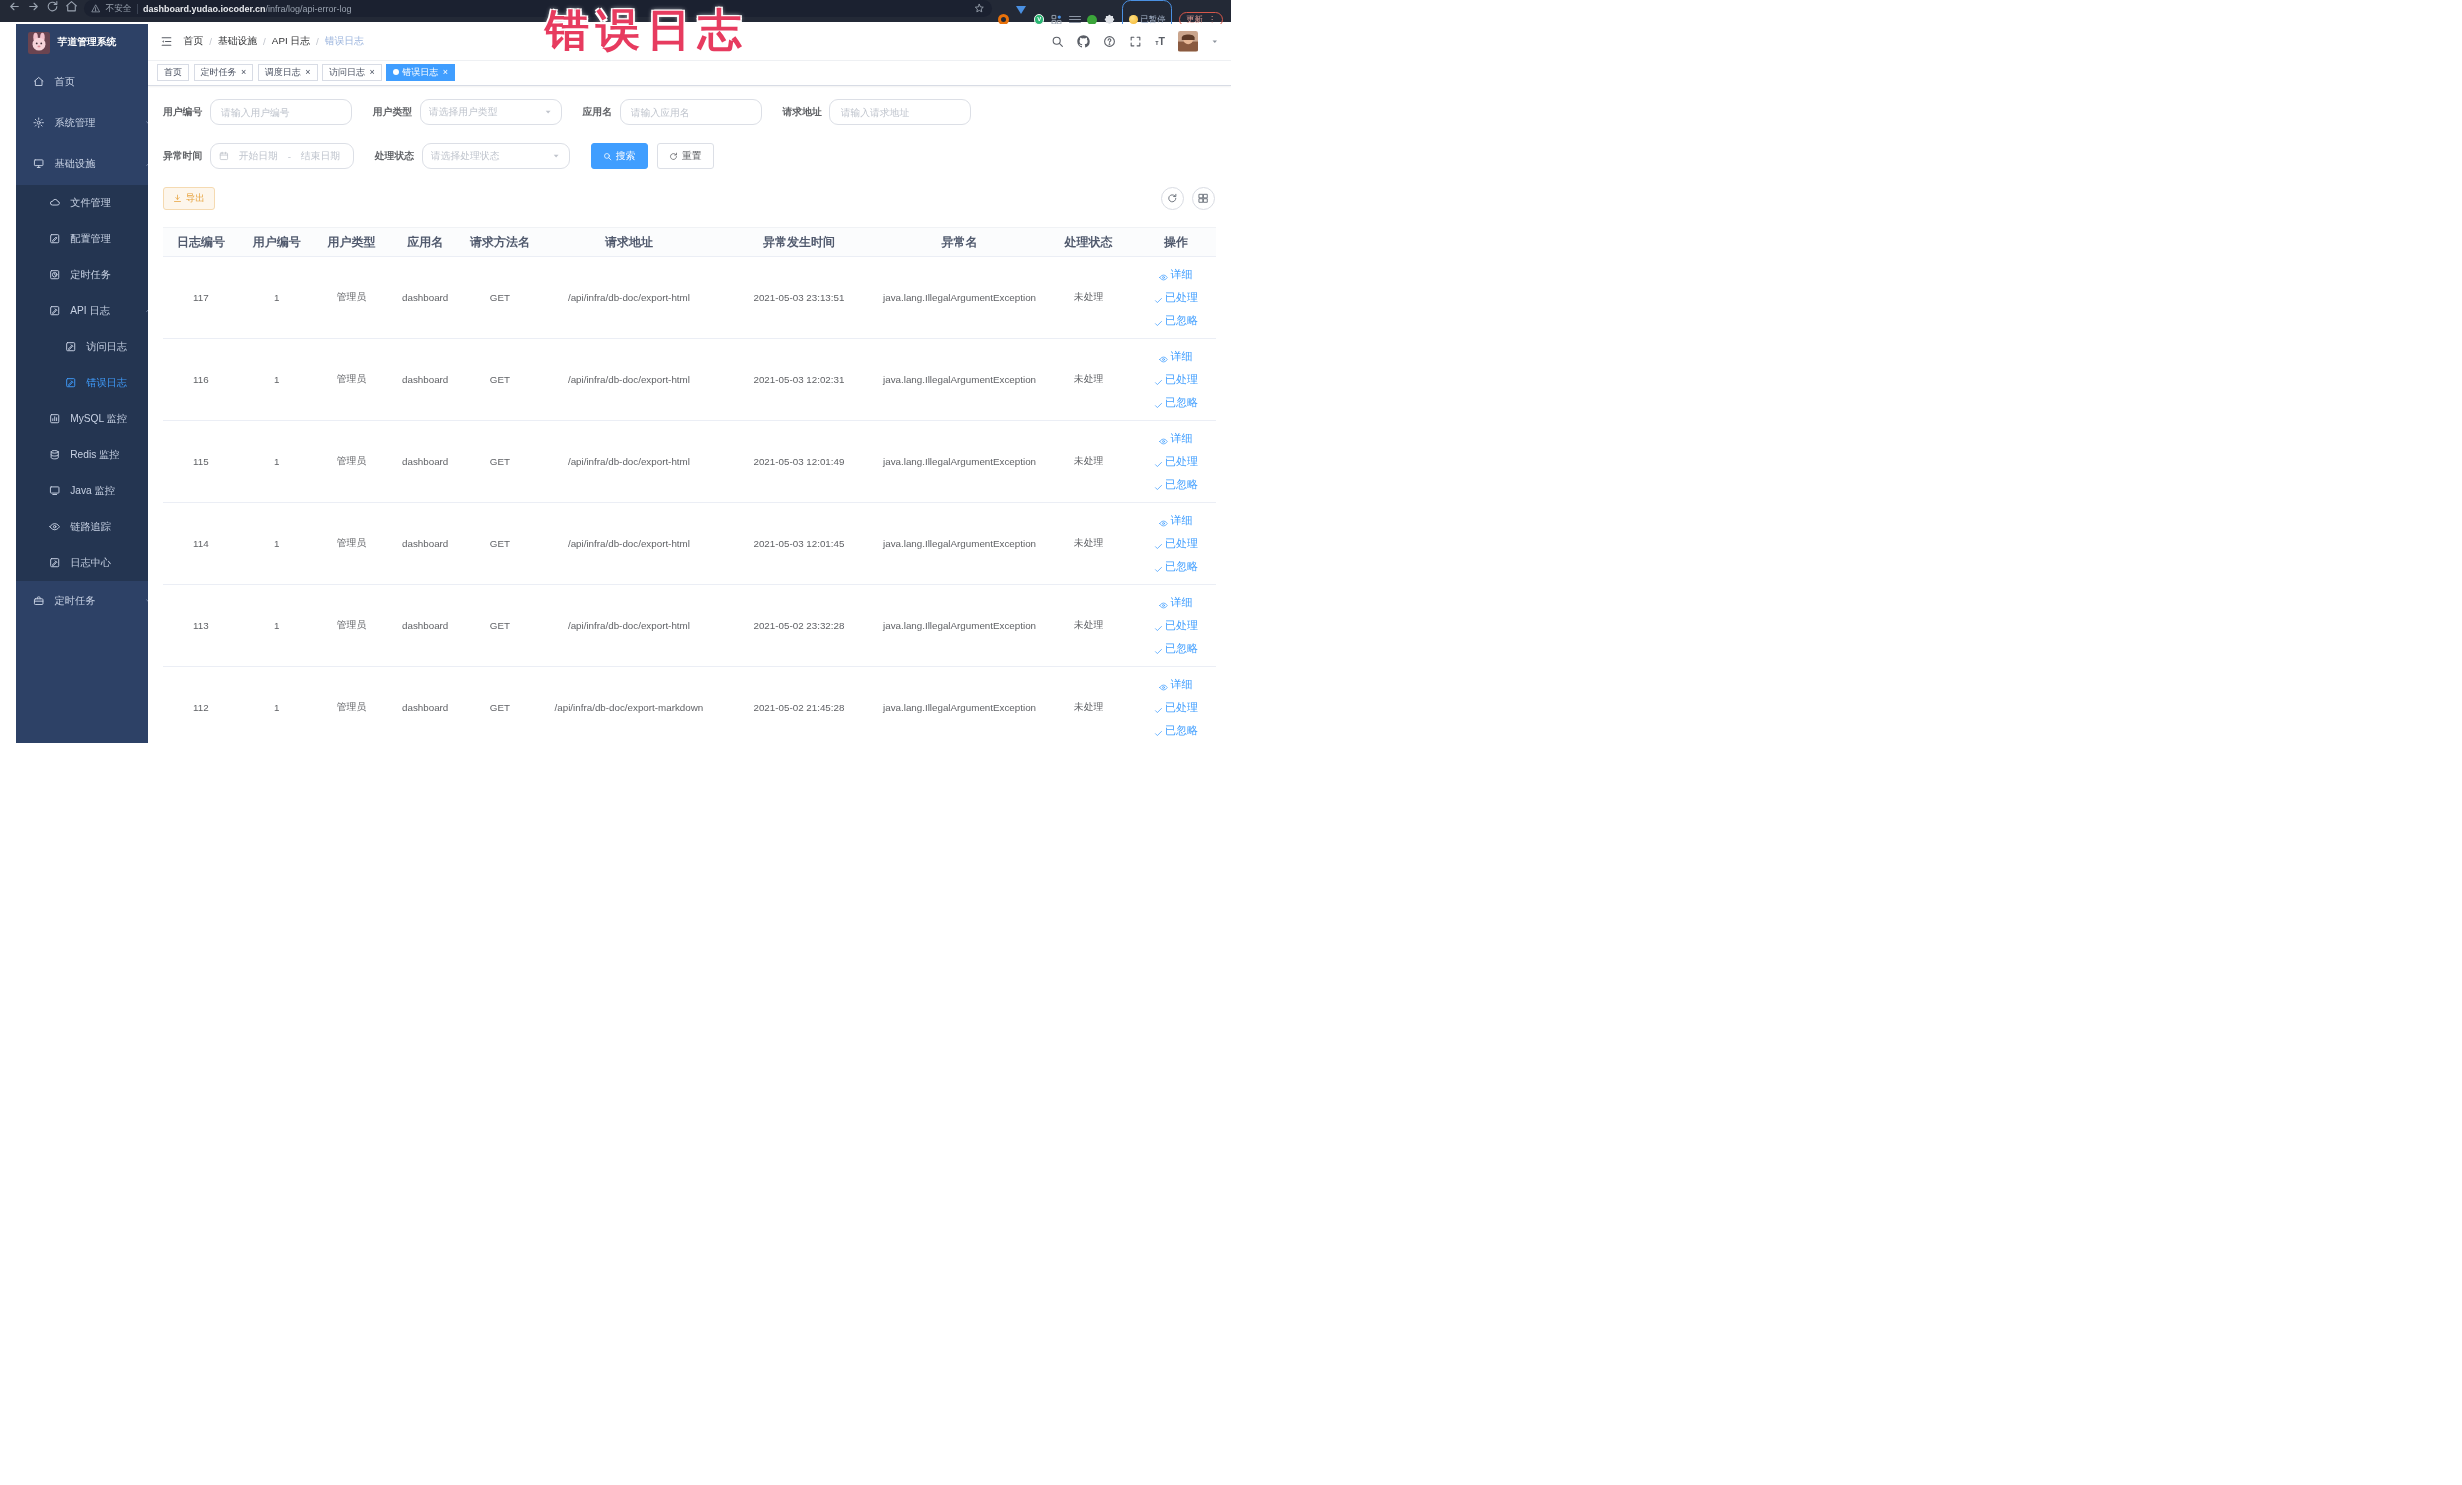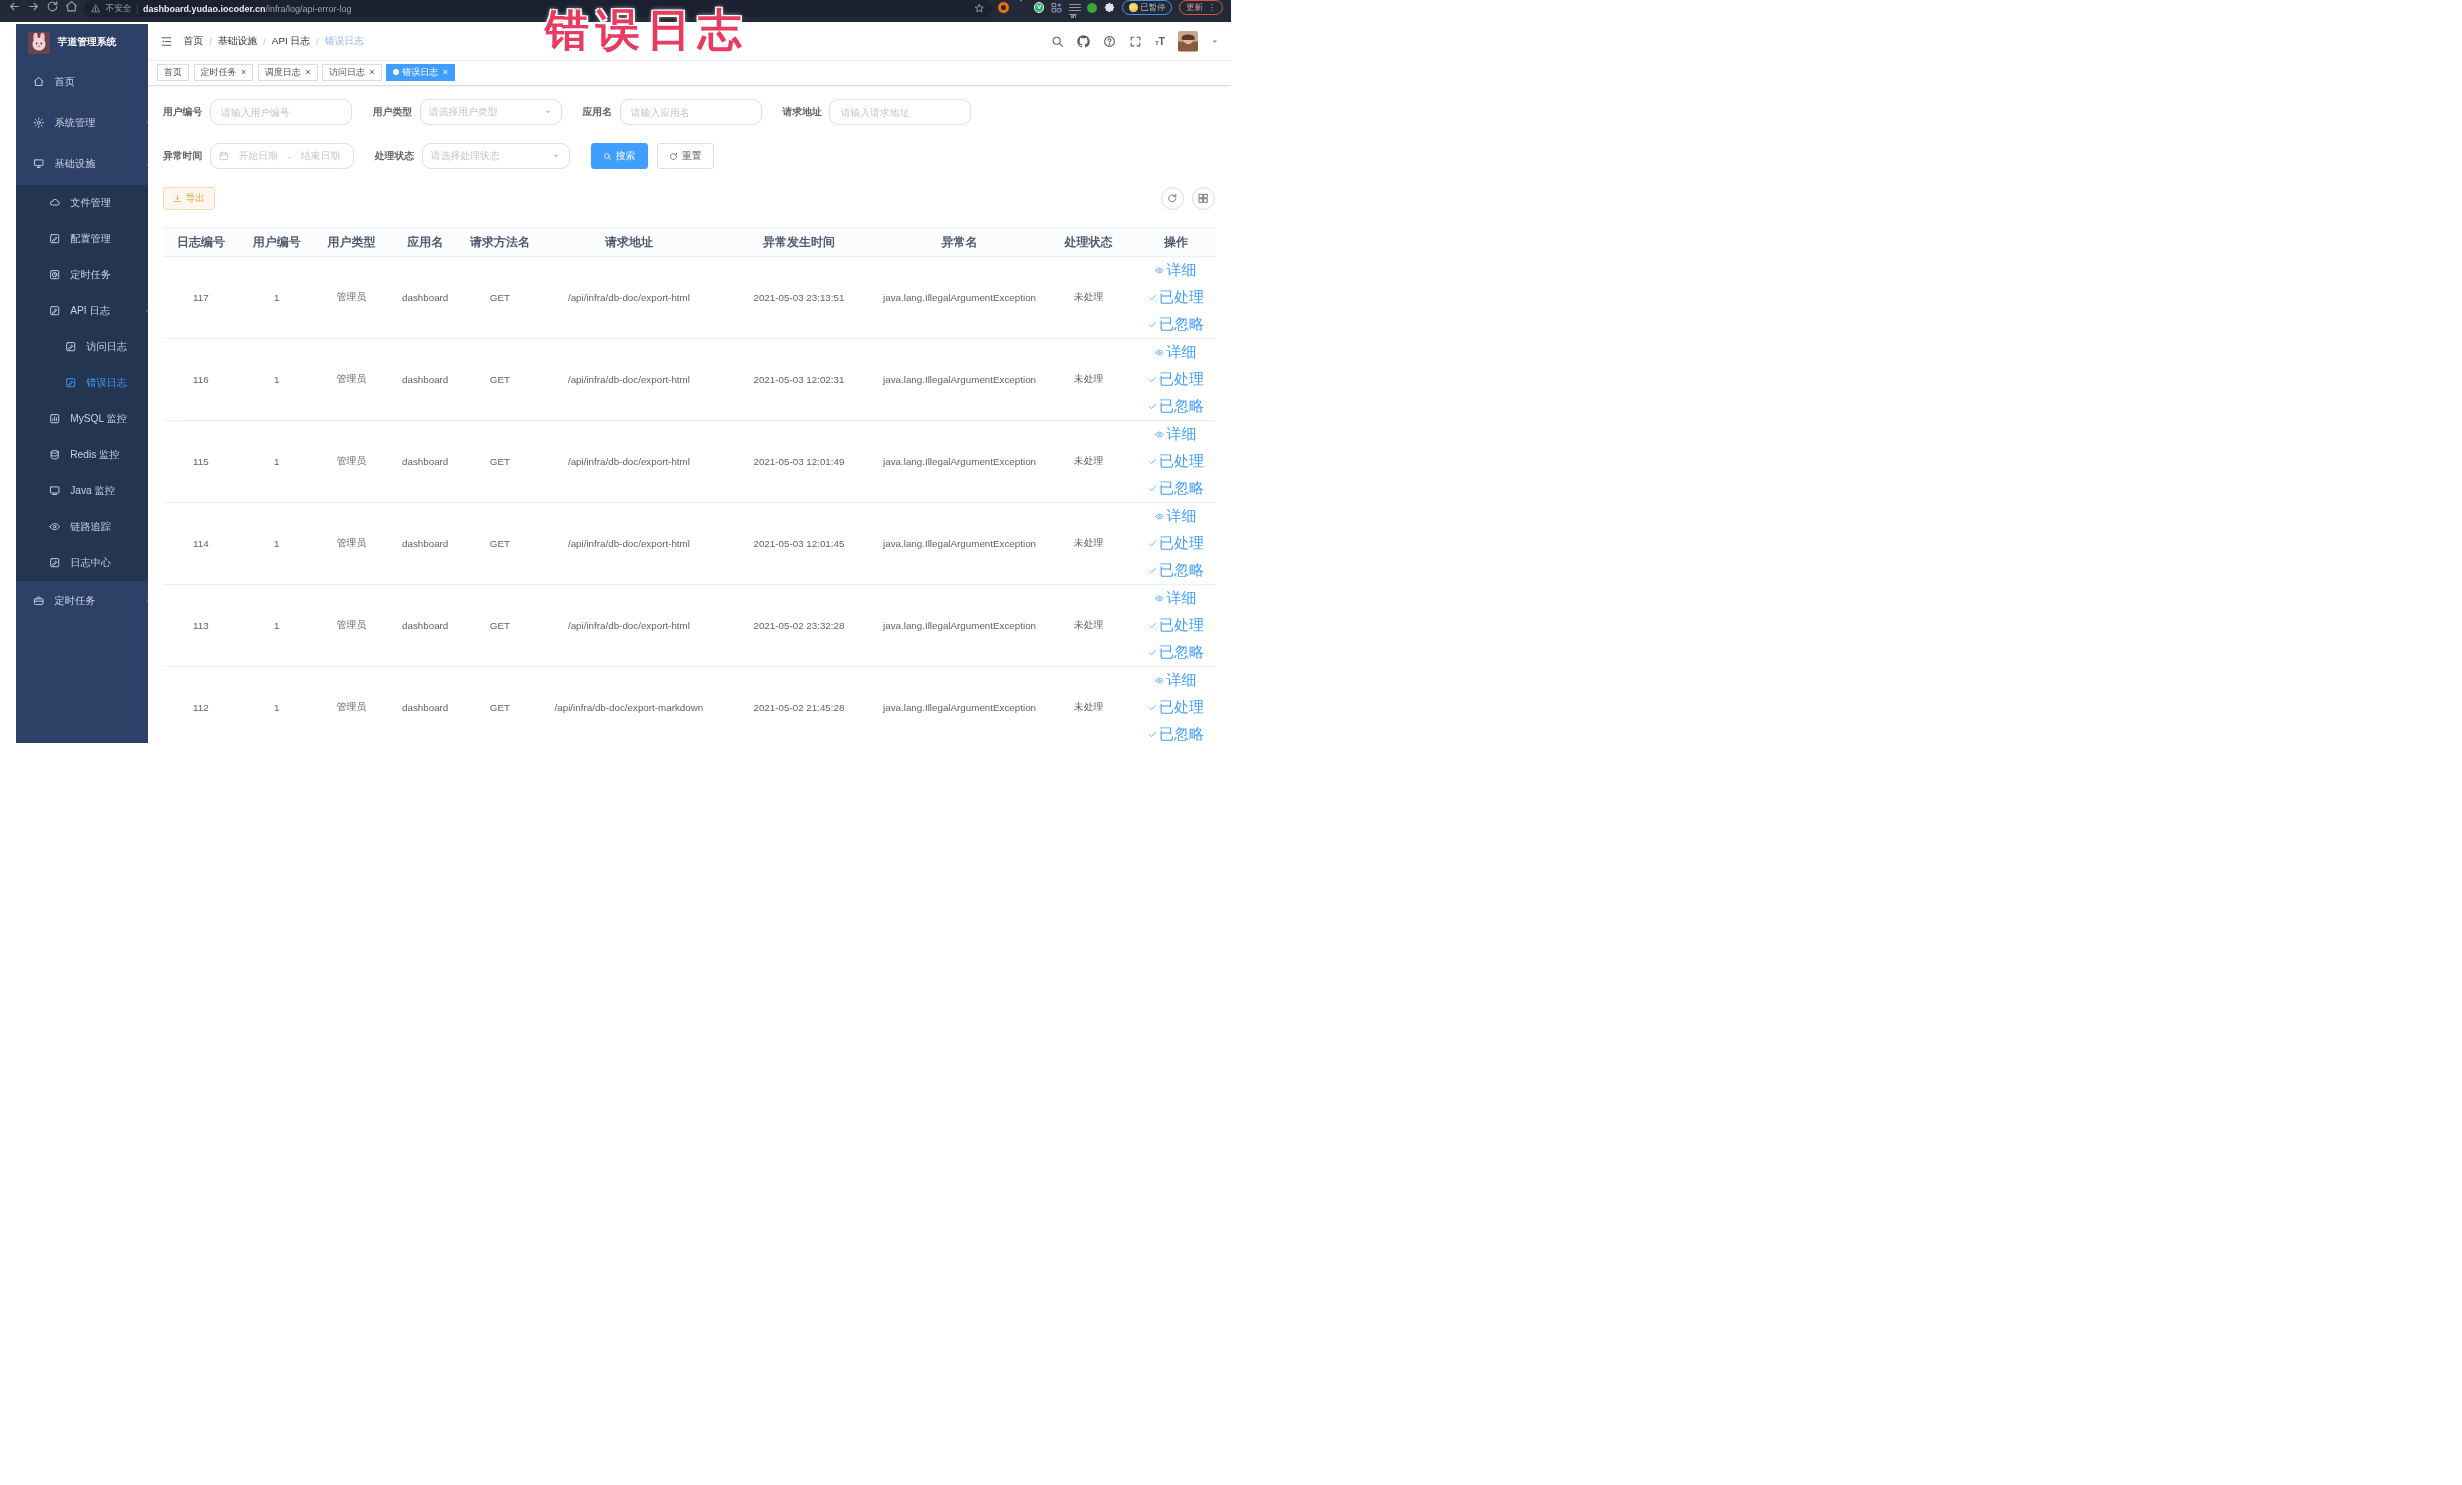--- a/index.html
+++ b/index.html
@@ -29,7 +29,7 @@
   .ext-badge{position:absolute;bottom:-2.3px;left:0;background:#21a153;color:#fff;font-size:4.5px;font-style:normal;padding:0 1.5px;border-radius:1.5px;line-height:5.3px;}
   .ext-sprout{border-radius:50%;background:#3ba53a;width:9.8px;height:9.8px;margin-top:0.8px;}
   .ext-puzzle{color:#dfe2e7;}
-  .pill-paused{display:flex;align-items:center;gap:3px;border:1.5px solid #4a90e2;border-radius:8.3px;height:13px;padding:0 6px;cursor:pointer;}
+  .pill-paused{display:flex;align-items:center;gap:3px;border:1.5px solid #4a90e2;border-radius:8.3px;height:13px;padding:12px 6px;cursor:pointer;}
   .pill-face{width:8.3px;height:8.3px;border-radius:50%;background:radial-gradient(circle at 35% 35%,#ffe082,#f5b52e);}
   .pill-paused span{font-size:8.3px;color:#aebdd3;}
   .pill-update{display:flex;align-items:center;gap:5.3px;border:1.5px solid #d6574a;border-radius:8.3px;height:13px;padding:0 6px;cursor:pointer;}

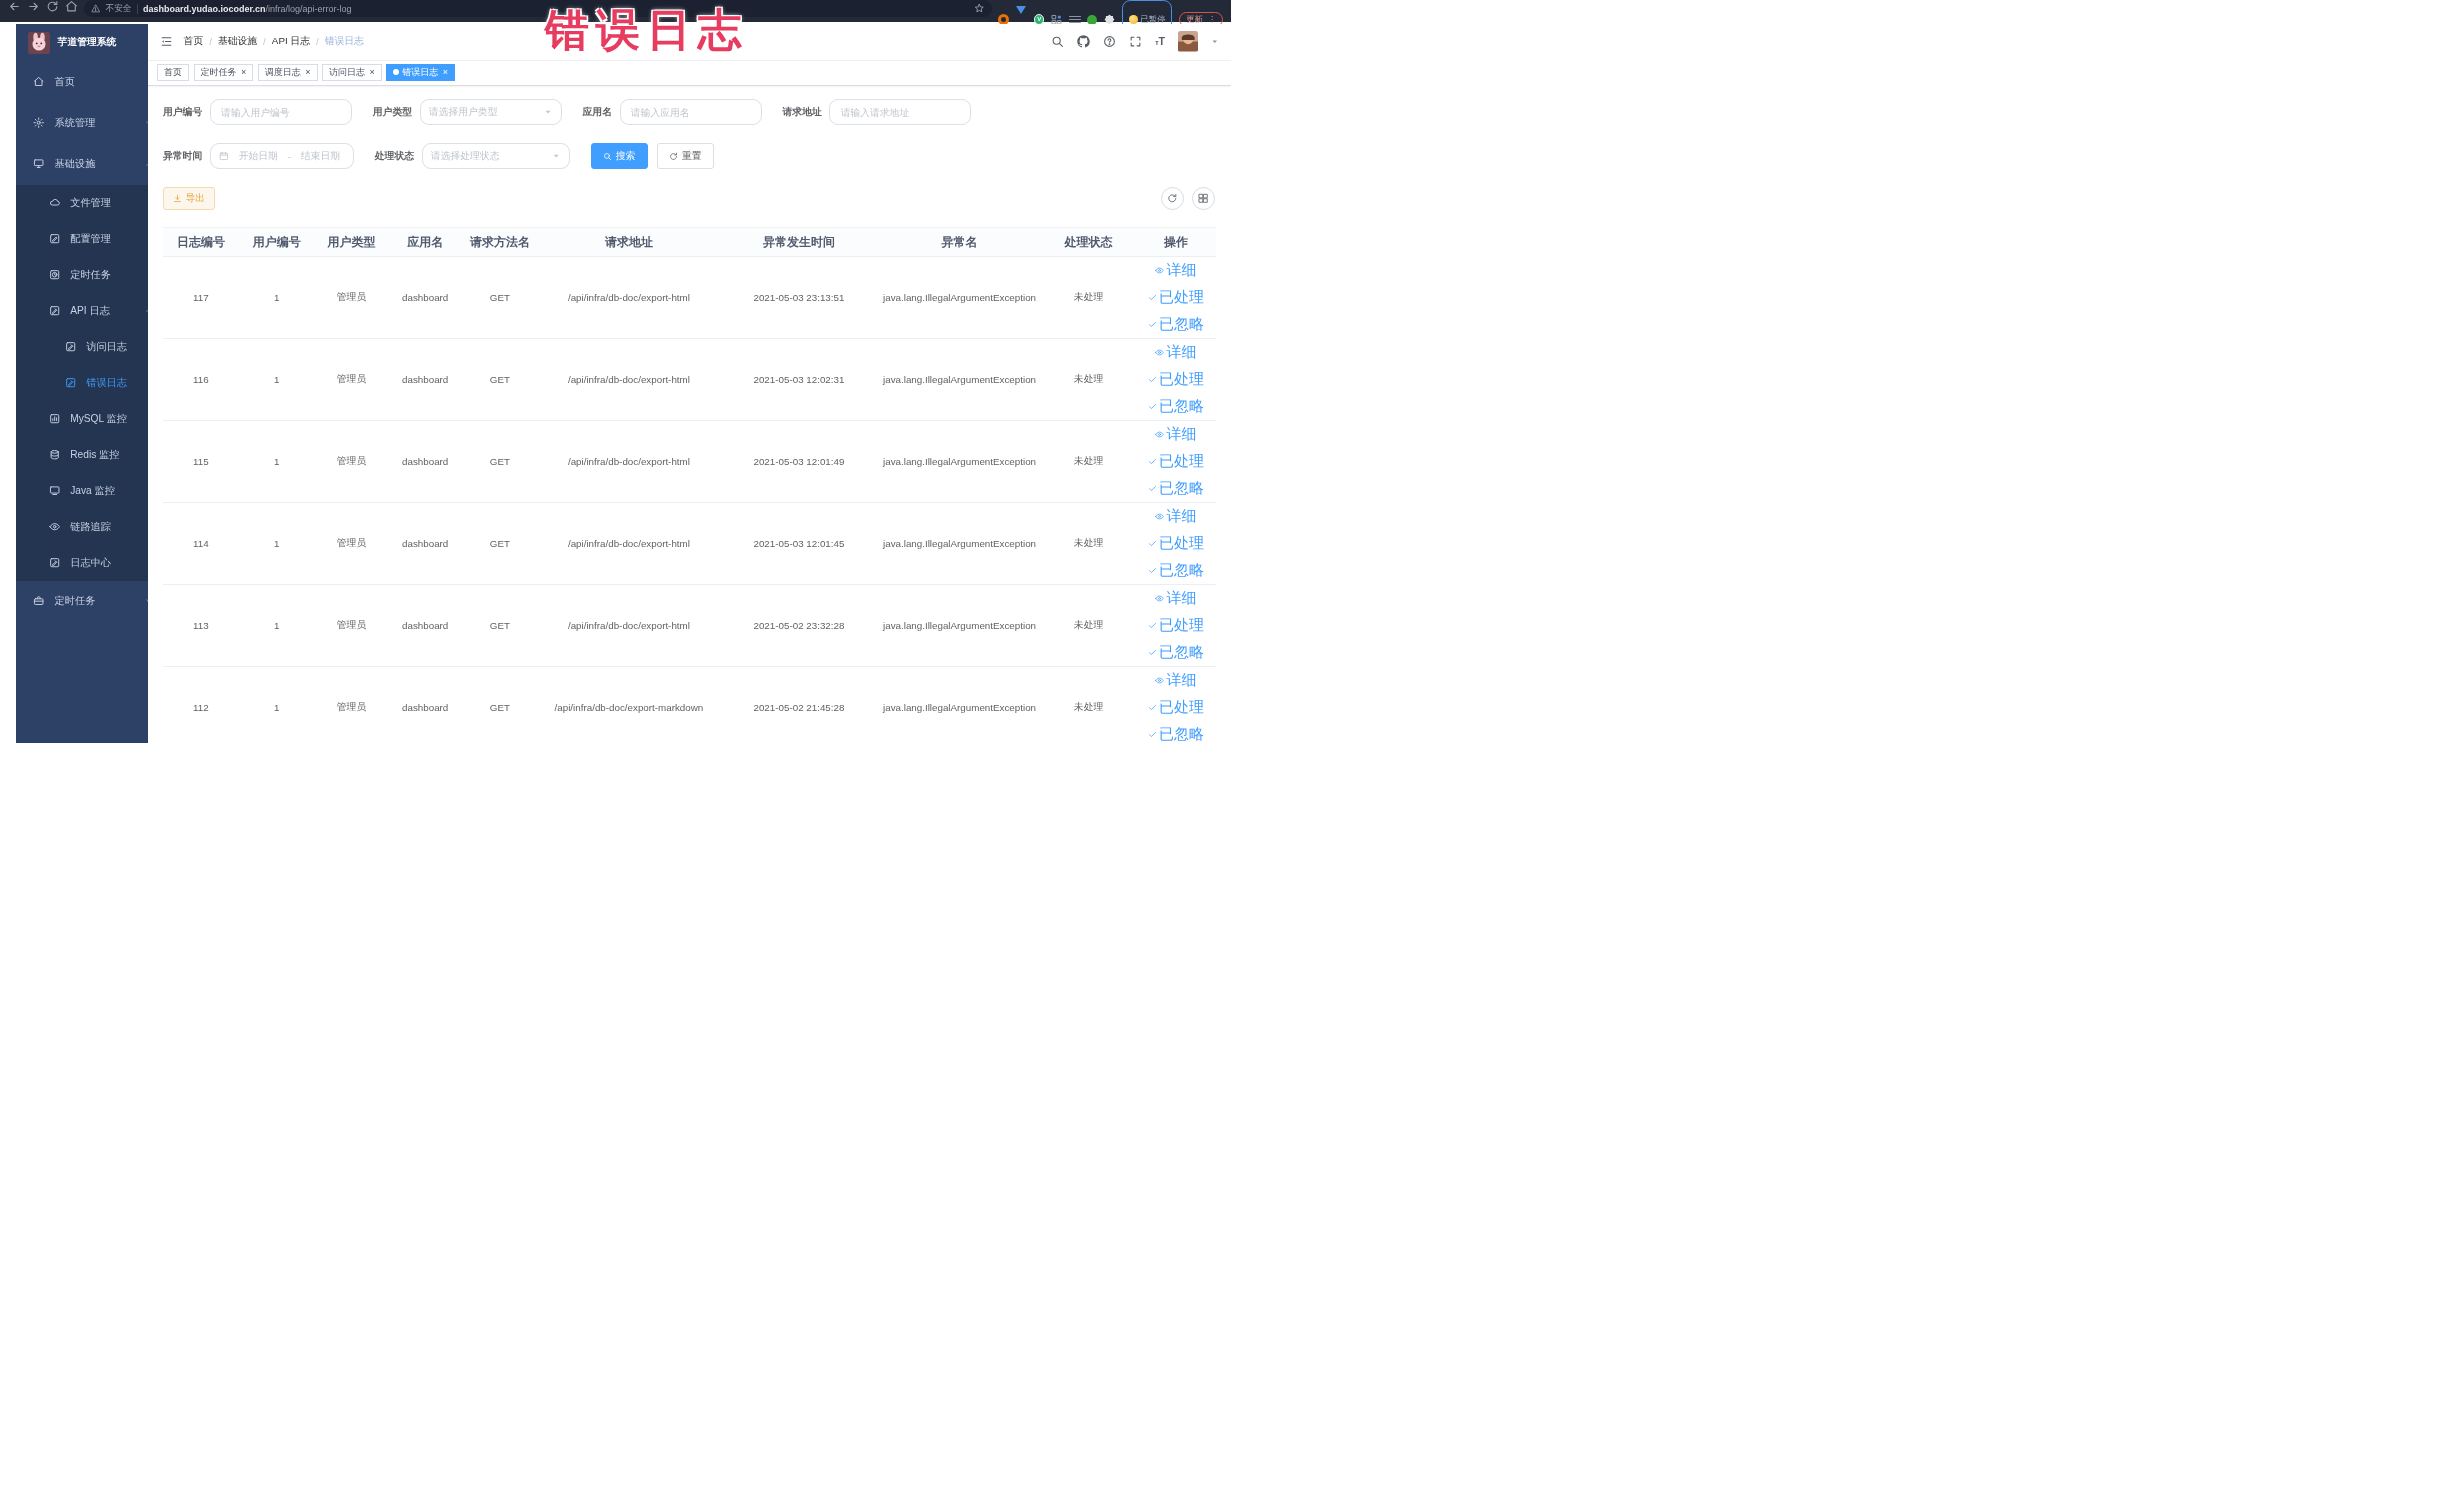--- a/index.html
+++ b/index.html
@@ -108,7 +108,7 @@
   .grid th{height:28px;font-size:12px;color:#515a6e;font-weight:bold;background:#fbfcfd;border-top:0.8px solid #f0f2f5;border-bottom:0.8px solid #ebeef5;padding:0 3px;}
   .grid td{height:81px;font-size:9.8px;color:#606266;text-align:center;border-bottom:0.8px solid #ebeef5;padding:0 4.5px;word-break:break-all;}
   .ops{display:flex;flex-direction:column;align-items:center;gap:8.3px;}
-  .op-link{color:#409eff;font-size:15px;display:inline-flex;align-items:center;gap:2.3px;cursor:pointer;white-space:nowrap;}
+  .op-link{color:#409eff;font-size:11px;display:inline-flex;align-items:flex-end;gap:2.3px;cursor:pointer;white-space:nowrap;}
   .op-link .o-ico{width:9px;height:9px;display:block;}
 </style>
 </head>

